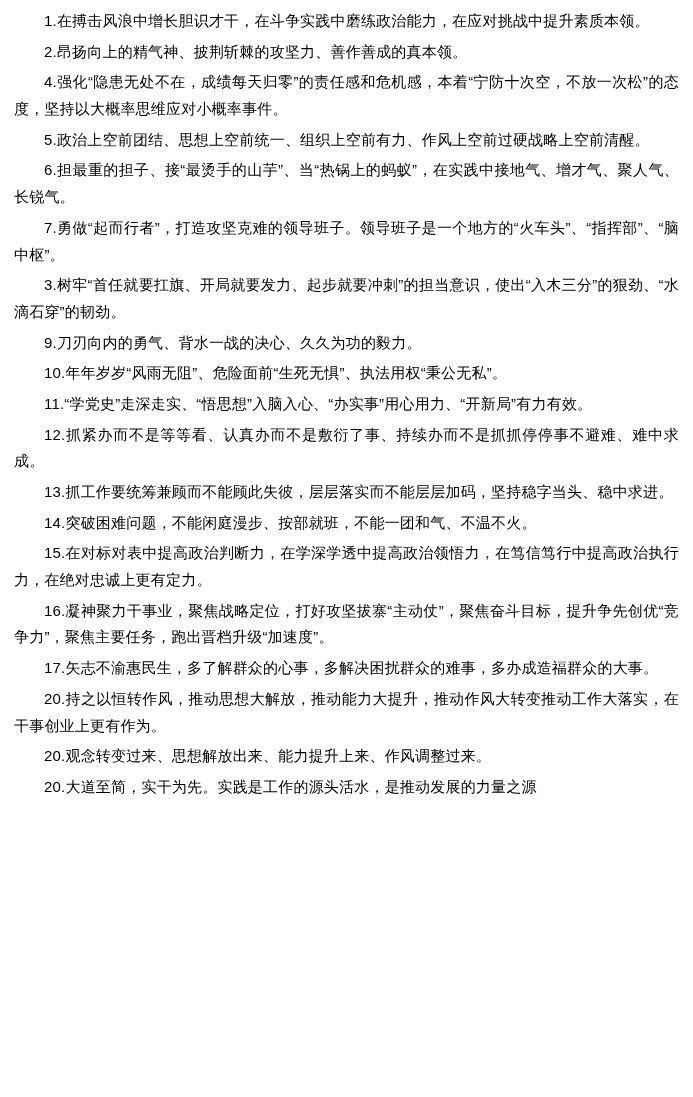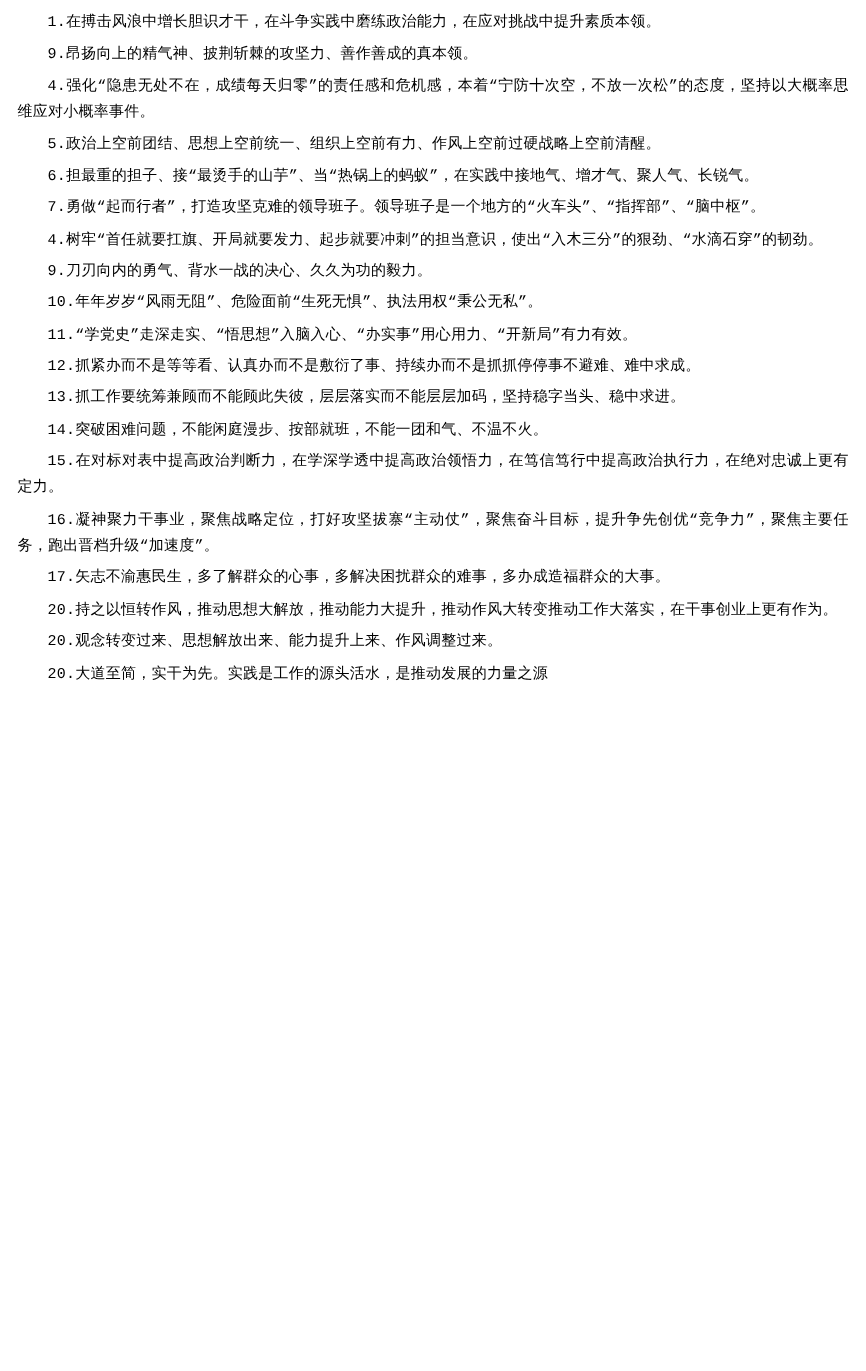--- a/index.html
+++ b/index.html
@@ -21,7 +21,7 @@
     background: #ffffff;
   }
   .para {
-    font-size: 12px;
+    font-size: 15px;
     line-height: 1.78;
     text-align: justify;
     text-justify: inter-ideograph;
@@ -29,7 +29,6 @@
     text-indent: 2em;
     letter-spacing: 0.2px;
     word-break: break-all;
-    font-family: Liberation Mono, monospace;
   }
 </style>
 </head>

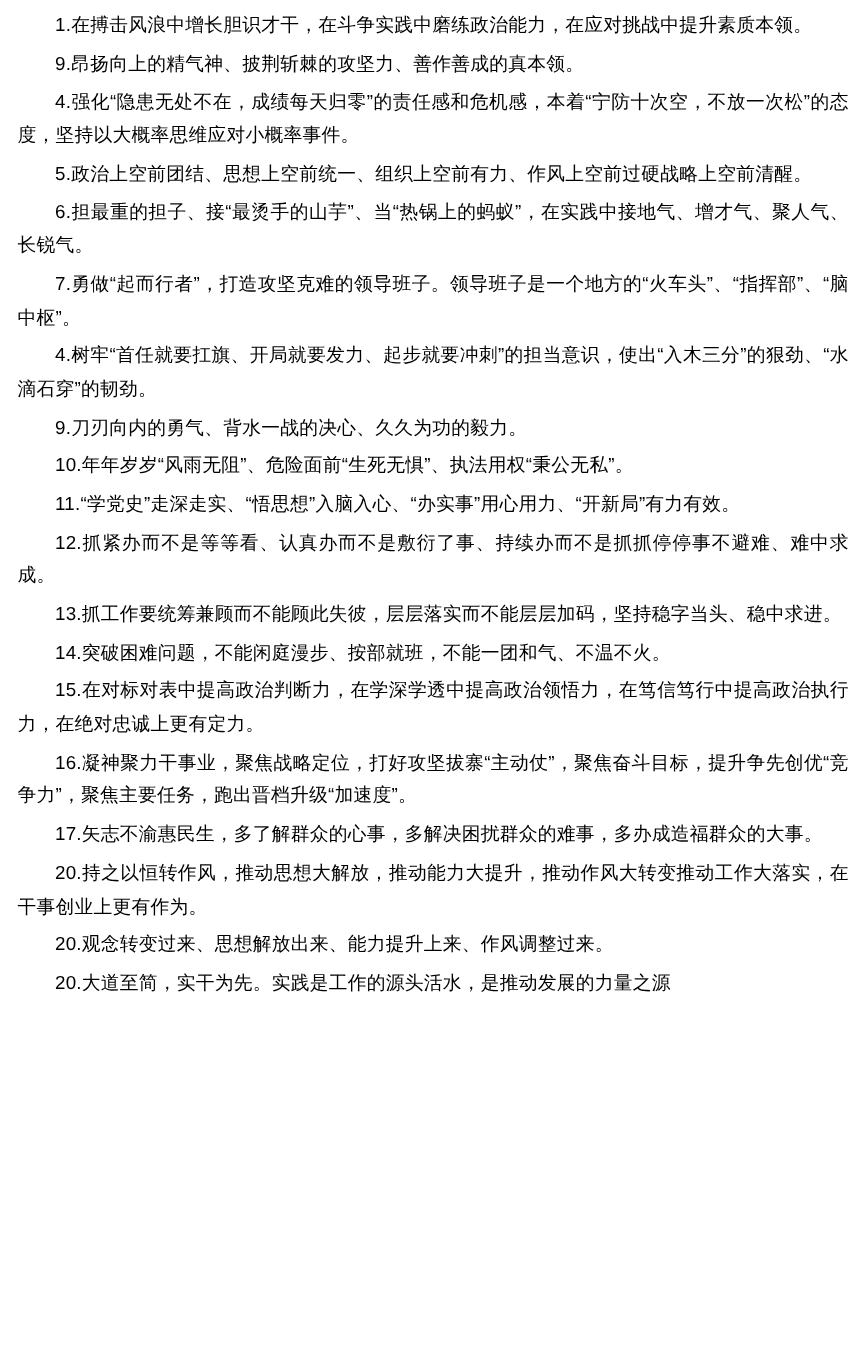--- a/index.html
+++ b/index.html
@@ -36,7 +36,7 @@
 
 <div class="page">
   <p class="para">1.在搏击风浪中增长胆识才干，在斗争实践中磨练政治能力，在应对挑战中提升素质本领。</p>
-  <p class="para">9.昂扬向上的精气神、披荆斩棘的攻坚力、善作善成的真本领。</p>
+  <p class="para">2.昂扬向上的精气神、披荆斩棘的攻坚力、善作善成的真本领。</p>
   <p class="para">4.强化“隐患无处不在，成绩每天归零”的责任感和危机感，本着“宁防十次空，不放一次松”的态度，坚持以大概率思维应对小概率事件。</p>
   <p class="para">5.政治上空前团结、思想上空前统一、组织上空前有力、作风上空前过硬战略上空前清醒。</p>
   <p class="para">6.担最重的担子、接“最烫手的山芋”、当“热锅上的蚂蚁”，在实践中接地气、增才气、聚人气、长锐气。</p>

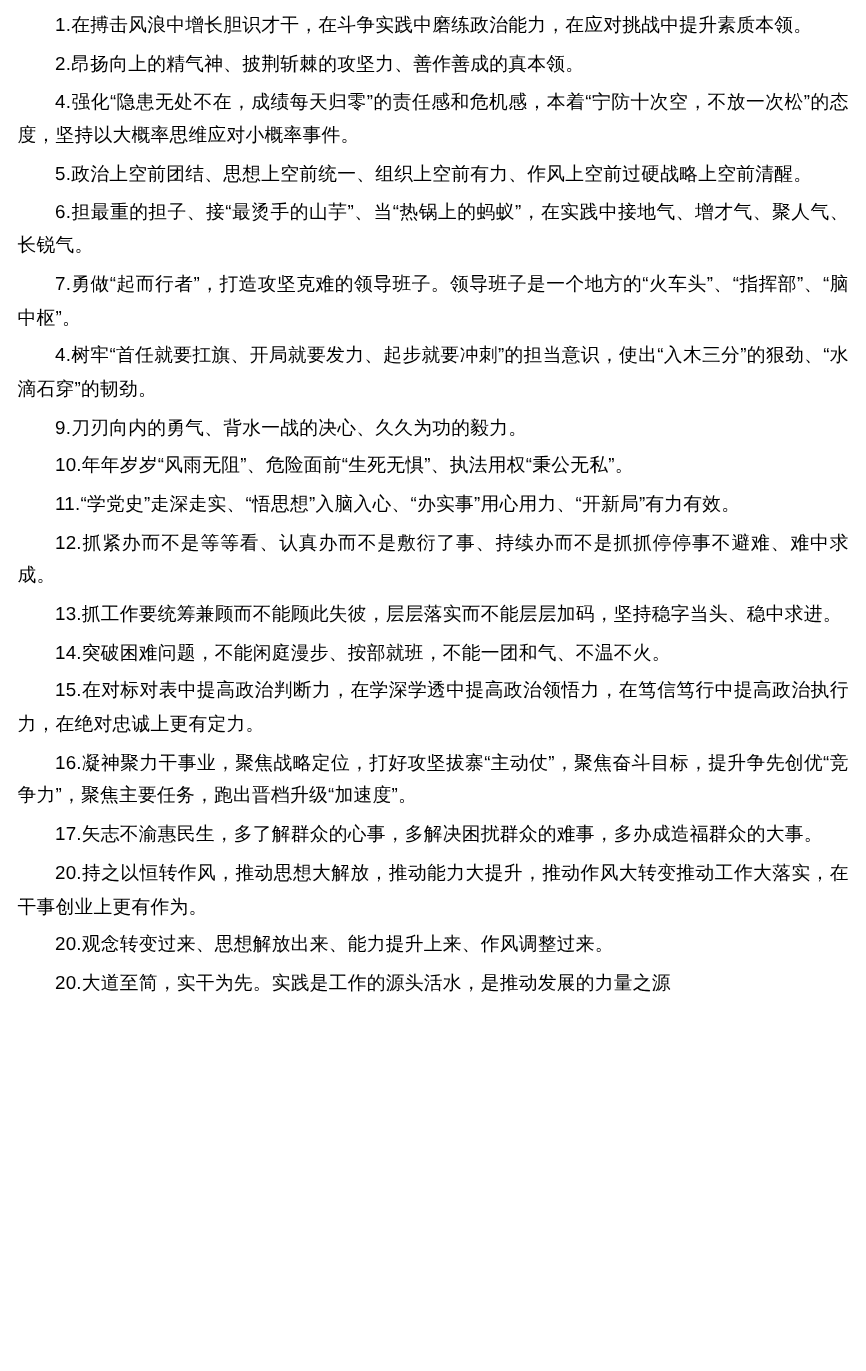--- a/index.html
+++ b/index.html
@@ -41,7 +41,7 @@
   <p class="para">5.政治上空前团结、思想上空前统一、组织上空前有力、作风上空前过硬战略上空前清醒。</p>
   <p class="para">6.担最重的担子、接“最烫手的山芋”、当“热锅上的蚂蚁”，在实践中接地气、增才气、聚人气、长锐气。</p>
   <p class="para">7.勇做“起而行者”，打造攻坚克难的领导班子。领导班子是一个地方的“火车头”、“指挥部”、“脑中枢”。</p>
-  <p class="para">4.树牢“首任就要扛旗、开局就要发力、起步就要冲刺”的担当意识，使出“入木三分”的狠劲、“水滴石穿”的韧劲。</p>
+  <p class="para">3.树牢“首任就要扛旗、开局就要发力、起步就要冲刺”的担当意识，使出“入木三分”的狠劲、“水滴石穿”的韧劲。</p>
   <p class="para">9.刀刃向内的勇气、背水一战的决心、久久为功的毅力。</p>
   <p class="para">10.年年岁岁“风雨无阻”、危险面前“生死无惧”、执法用权“秉公无私”。</p>
   <p class="para">11.“学党史”走深走实、“悟思想”入脑入心、“办实事”用心用力、“开新局”有力有效。</p>

